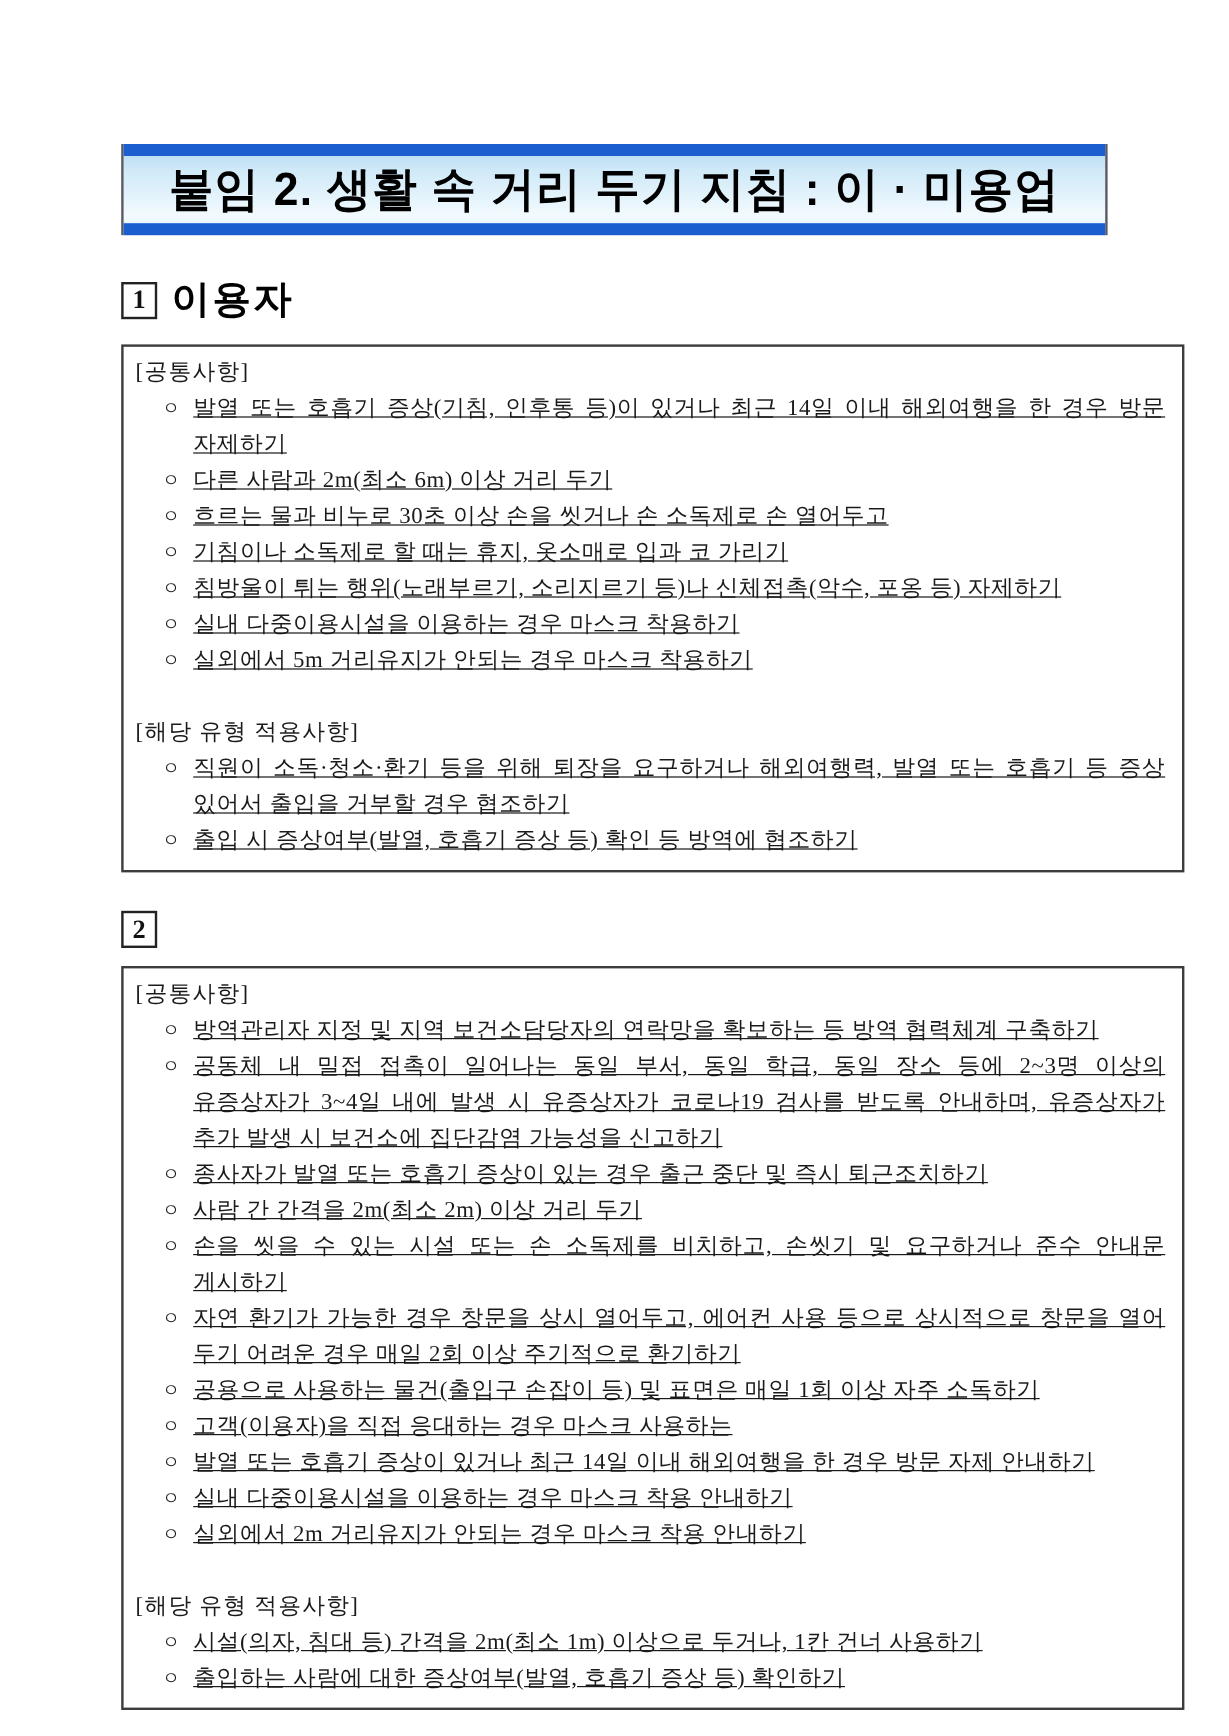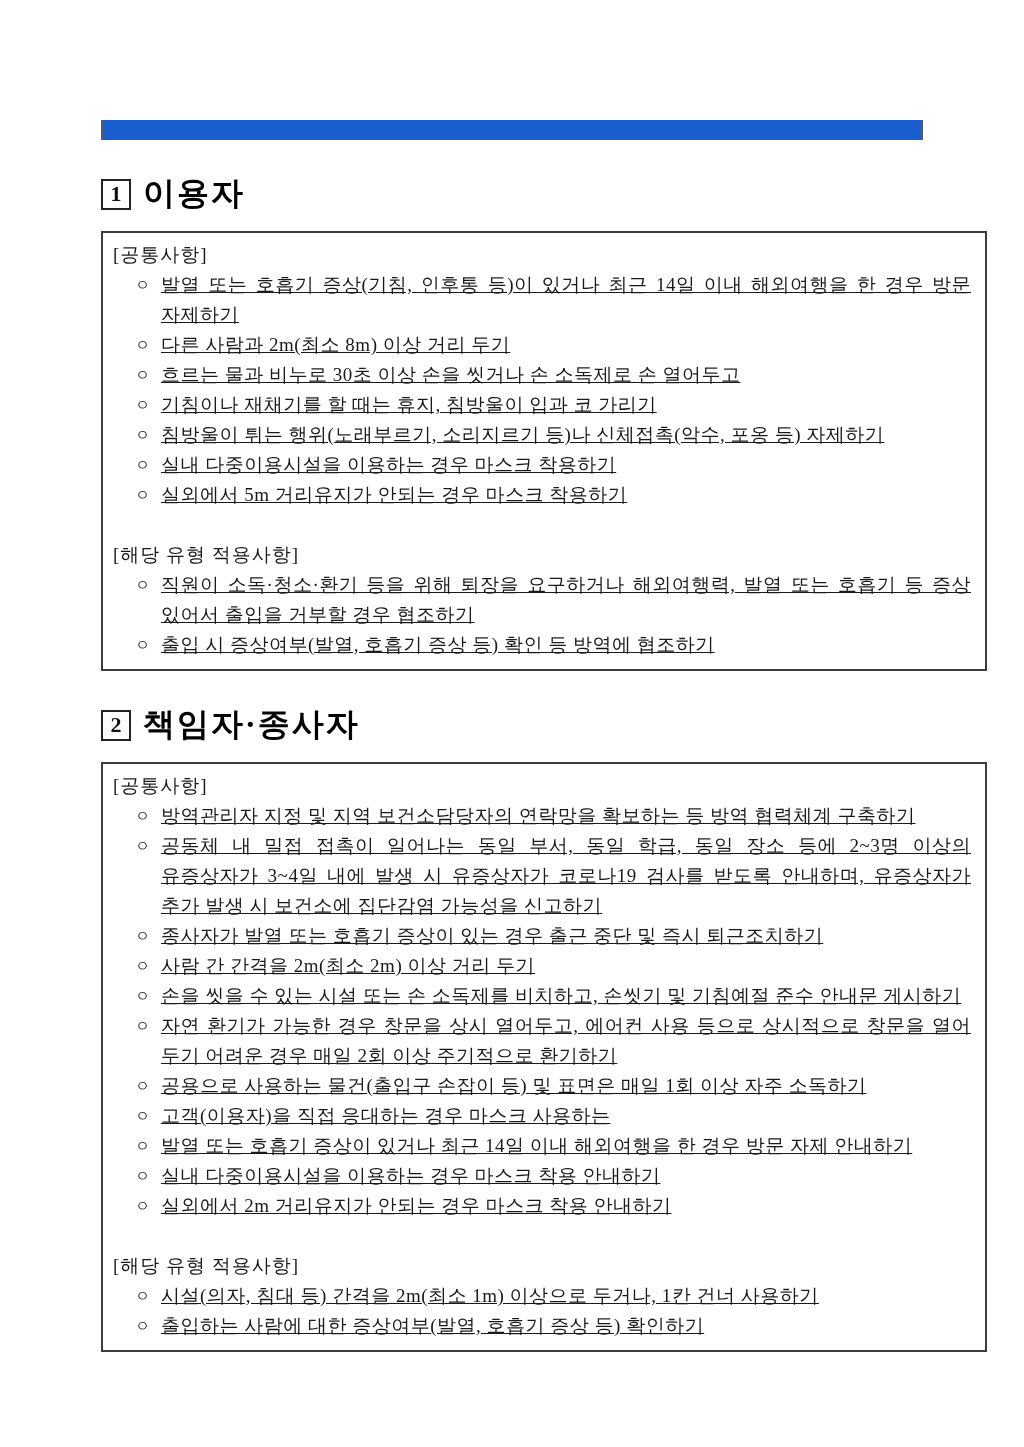--- a/index.html
+++ b/index.html
@@ -110,6 +110,9 @@
 
   <div class="banner">
     <div class="bar"></div>
+    <div class="banner-inner">
+      <h1>붙임 2. 생활 속 거리 두기 지침 : 이 · 미용업</h1>
+    </div>
     <div class="bar"></div>
   </div>
 

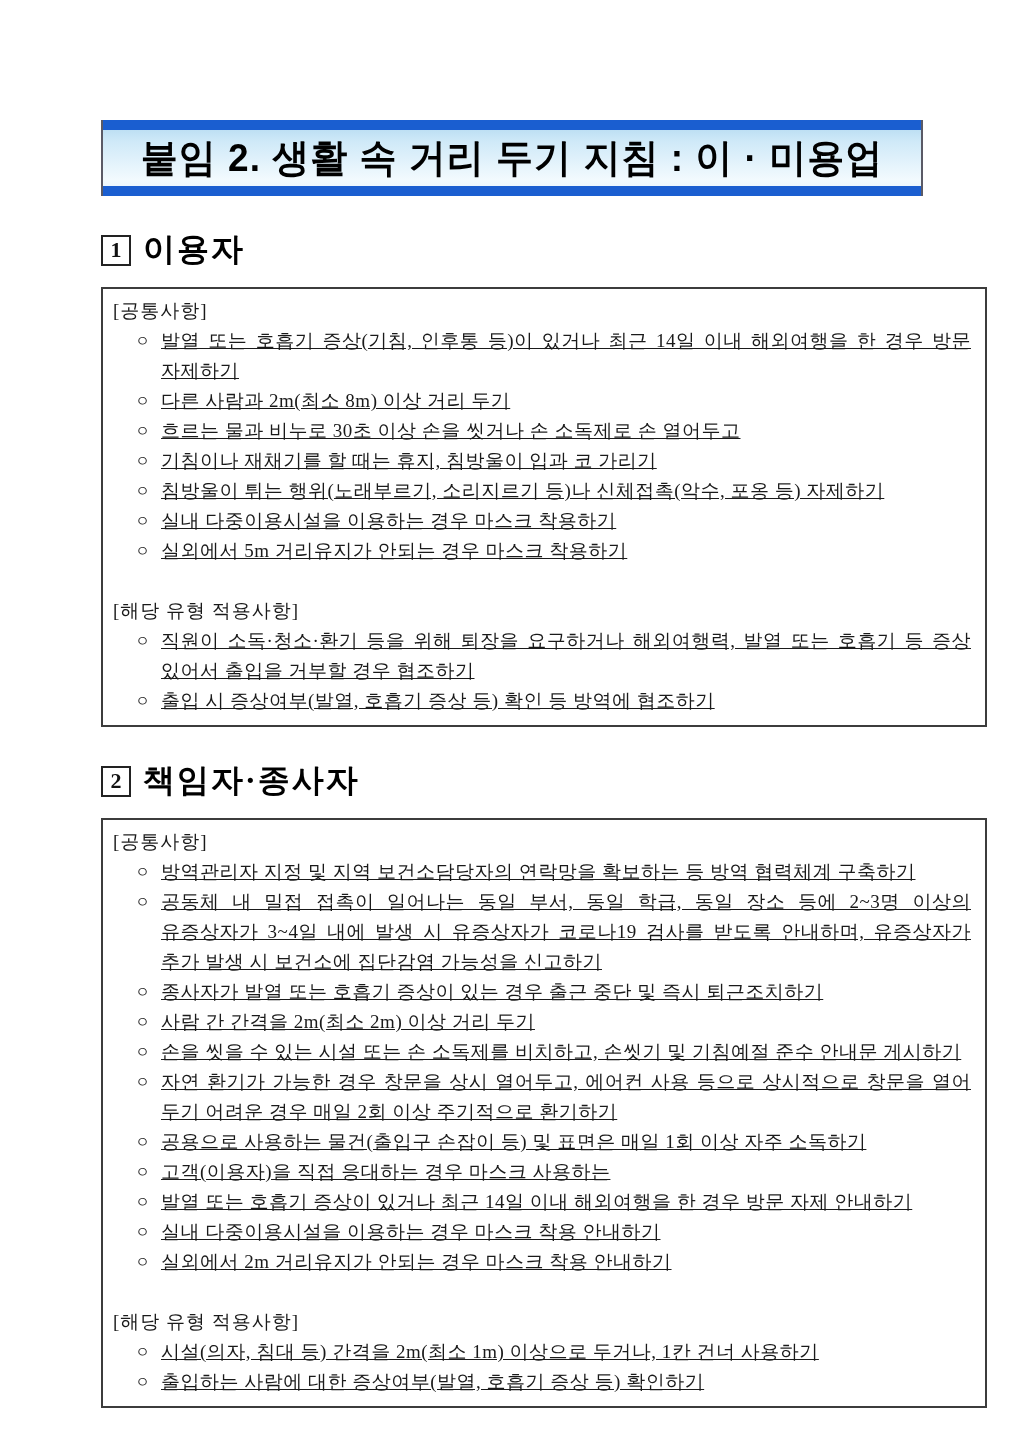--- a/index.html
+++ b/index.html
@@ -130,7 +130,7 @@
           </div>
           <div class="item">
             <span class="bullet">ㅇ</span>
-            <div class="item-text">다른 사람과 2m(최소 8m) 이상 거리 두기</div>
+            <div class="item-text">다른 사람과 2m(최소 6m) 이상 거리 두기</div>
           </div>
           <div class="item">
             <span class="bullet">ㅇ</span>

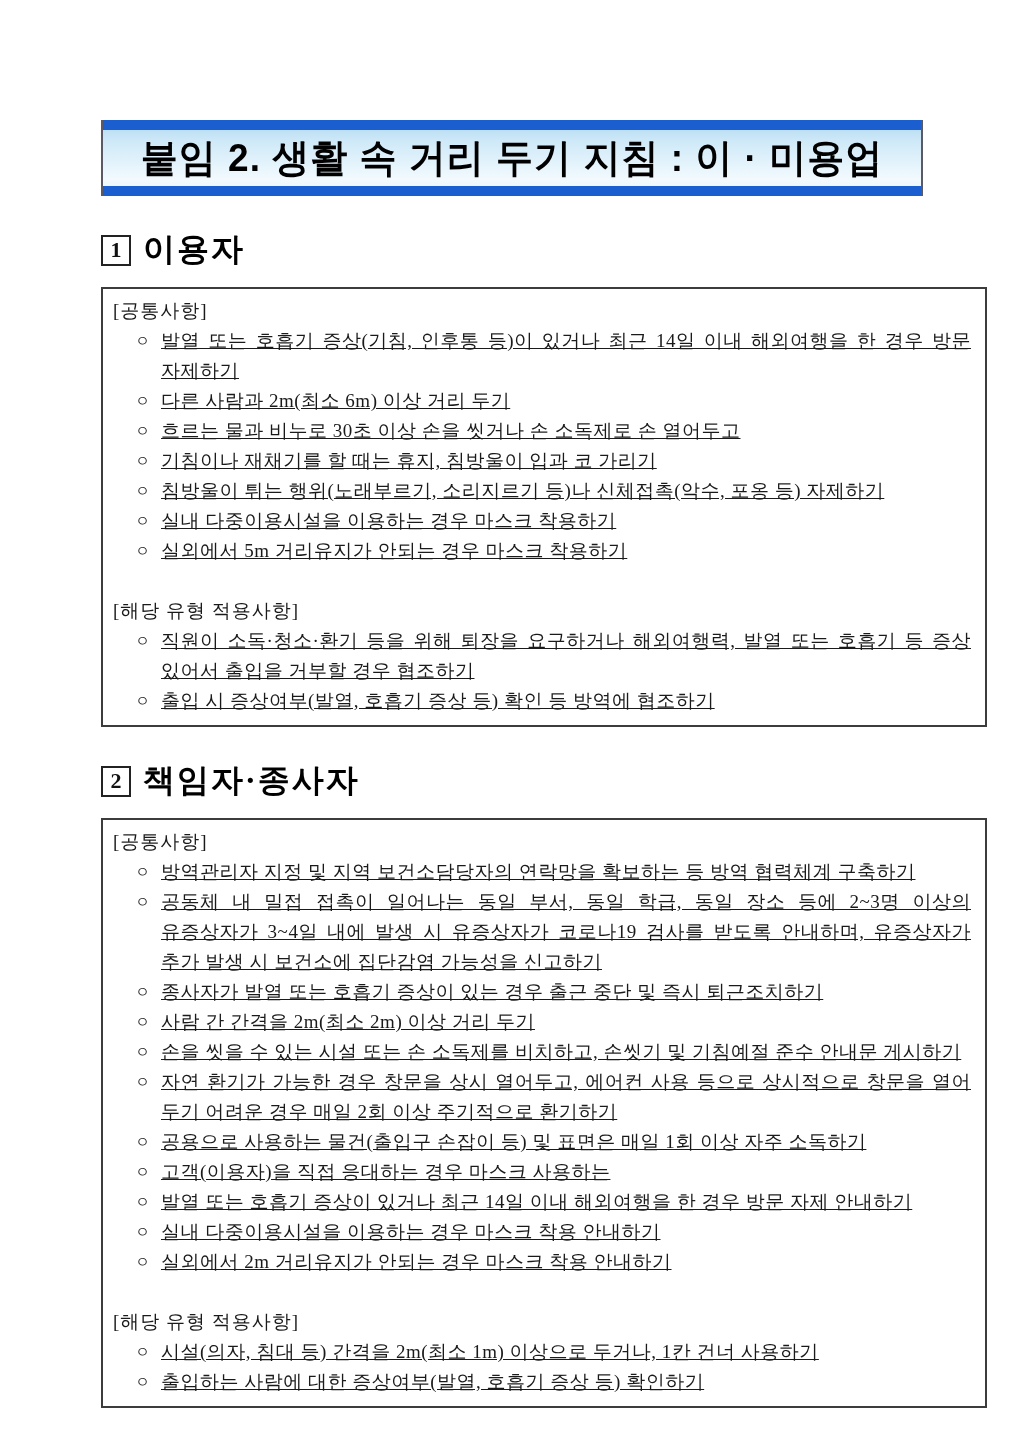--- a/index.html
+++ b/index.html
@@ -138,7 +138,7 @@
           </div>
           <div class="item">
             <span class="bullet">ㅇ</span>
-            <div class="item-text">기침이나 재채기를 할 때는 휴지, 침방울이 입과 코 가리기</div>
+            <div class="item-text">기침이나 소독제로 할 때는 휴지, 옷소매로 입과 코 가리기</div>
           </div>
           <div class="item">
             <span class="bullet">ㅇ</span>

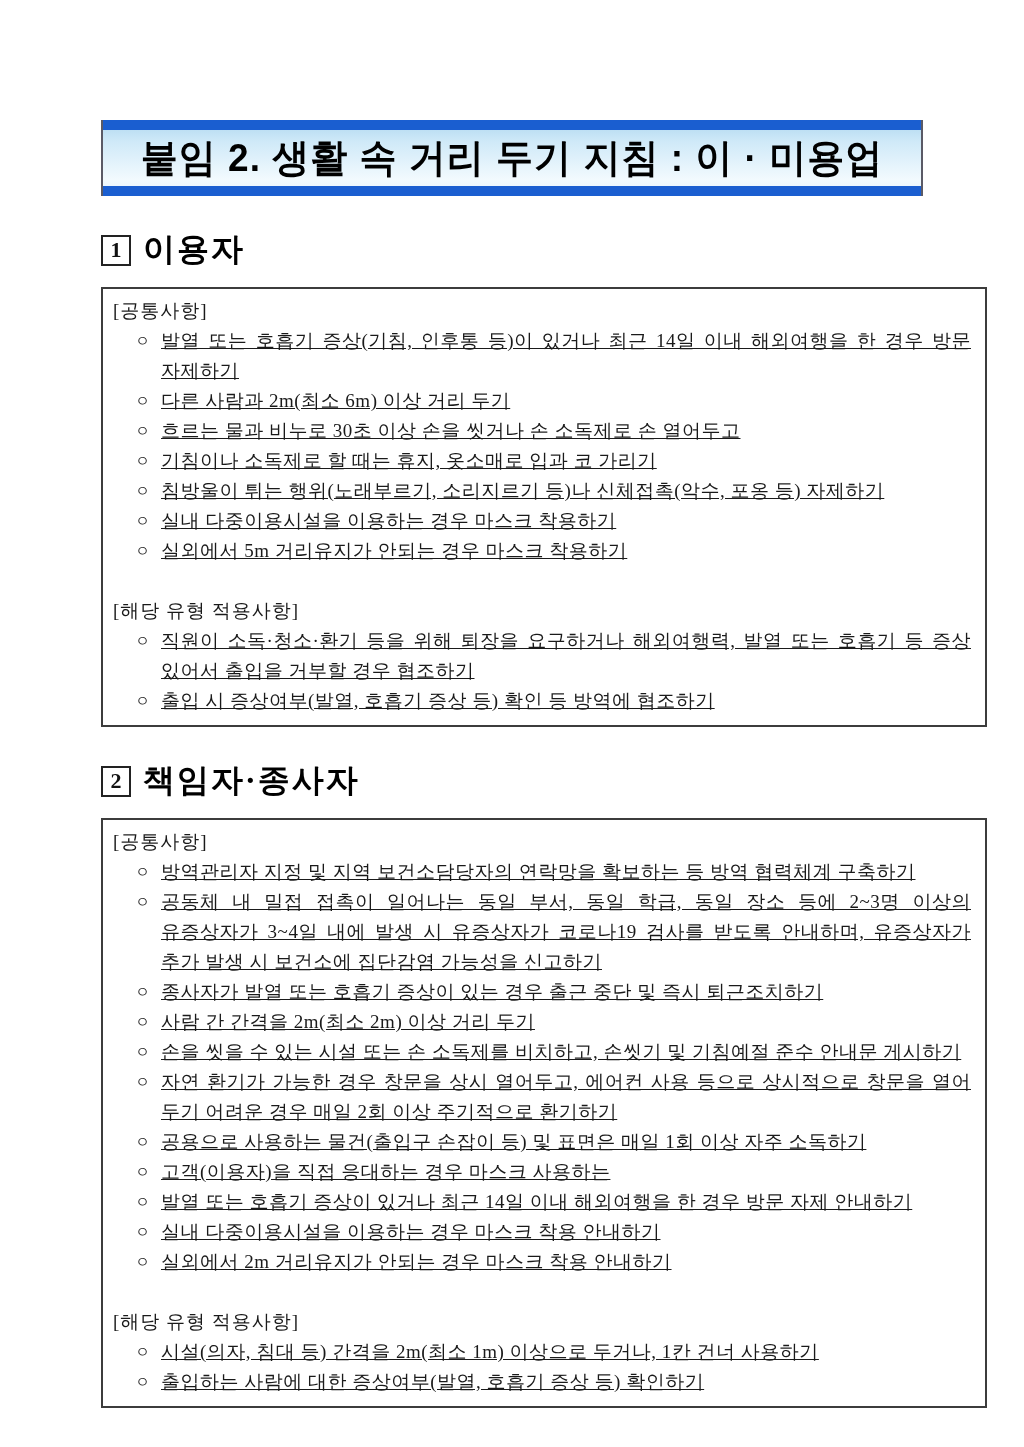--- a/index.html
+++ b/index.html
@@ -167,7 +167,6 @@
       </div>
       <div class="section-header">
         <span class="num-box">2</span>
-        <span class="section-heading">책임자·종사자</span>
       </div>
       <div class="content-box">
         <div class="group">

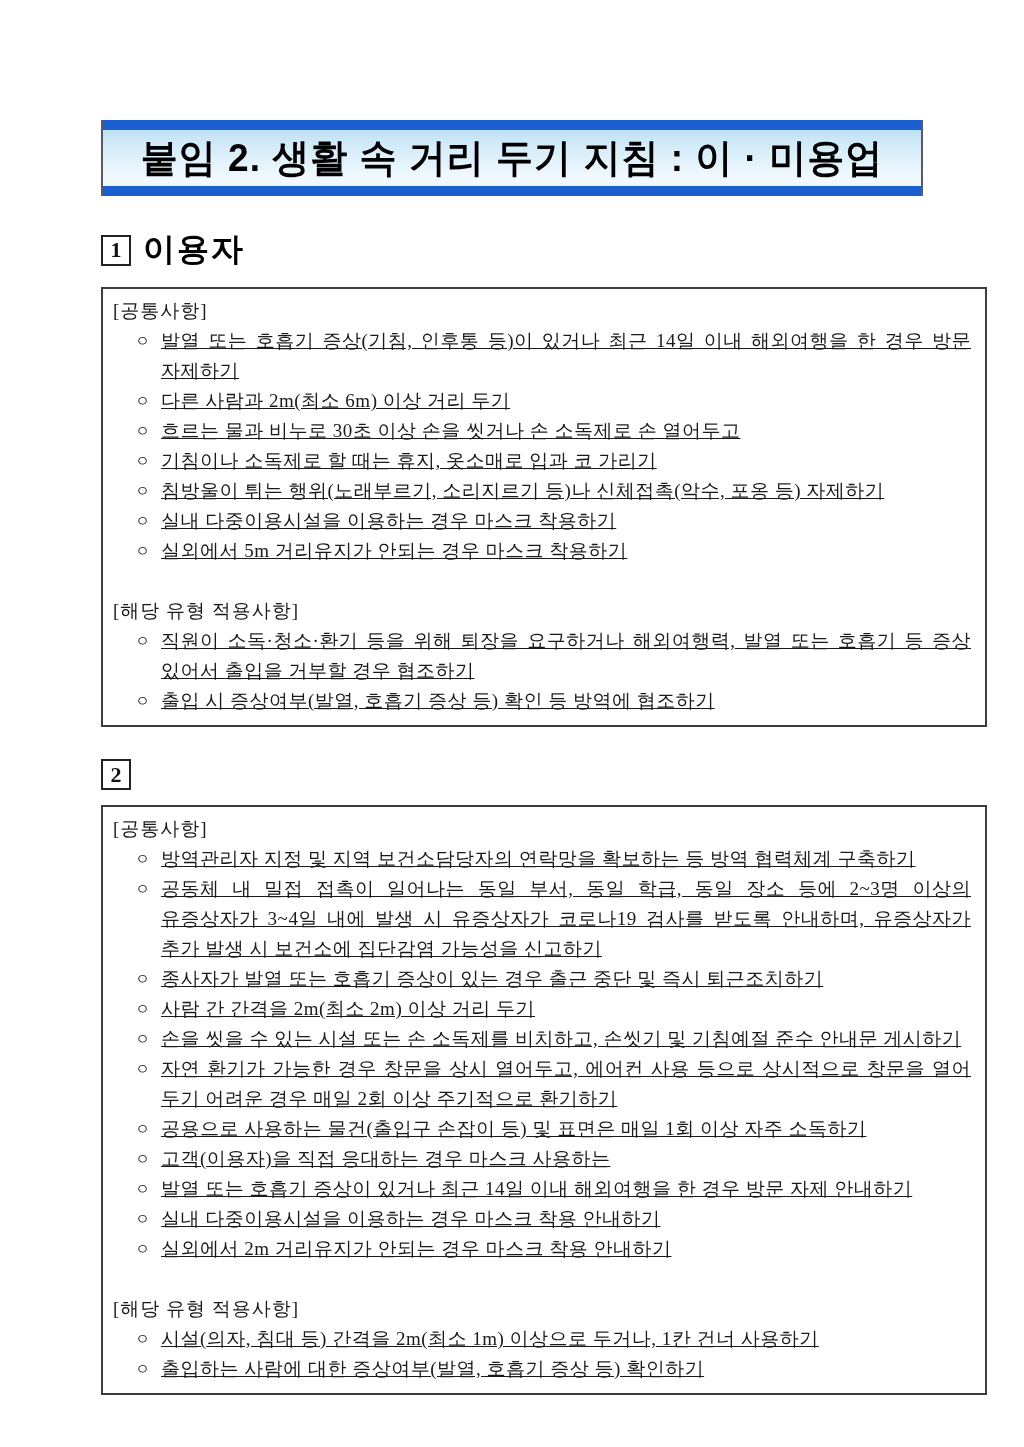--- a/index.html
+++ b/index.html
@@ -189,7 +189,7 @@
           </div>
           <div class="item">
             <span class="bullet">ㅇ</span>
-            <div class="item-text">손을 씻을 수 있는 시설 또는 손 소독제를 비치하고, 손씻기 및 기침예절 준수 안내문 게시하기</div>
+            <div class="item-text">손을 씻을 수 있는 시설 또는 손 소독제를 비치하고, 손씻기 및 요구하거나 준수 안내문 게시하기</div>
           </div>
           <div class="item">
             <span class="bullet">ㅇ</span>

